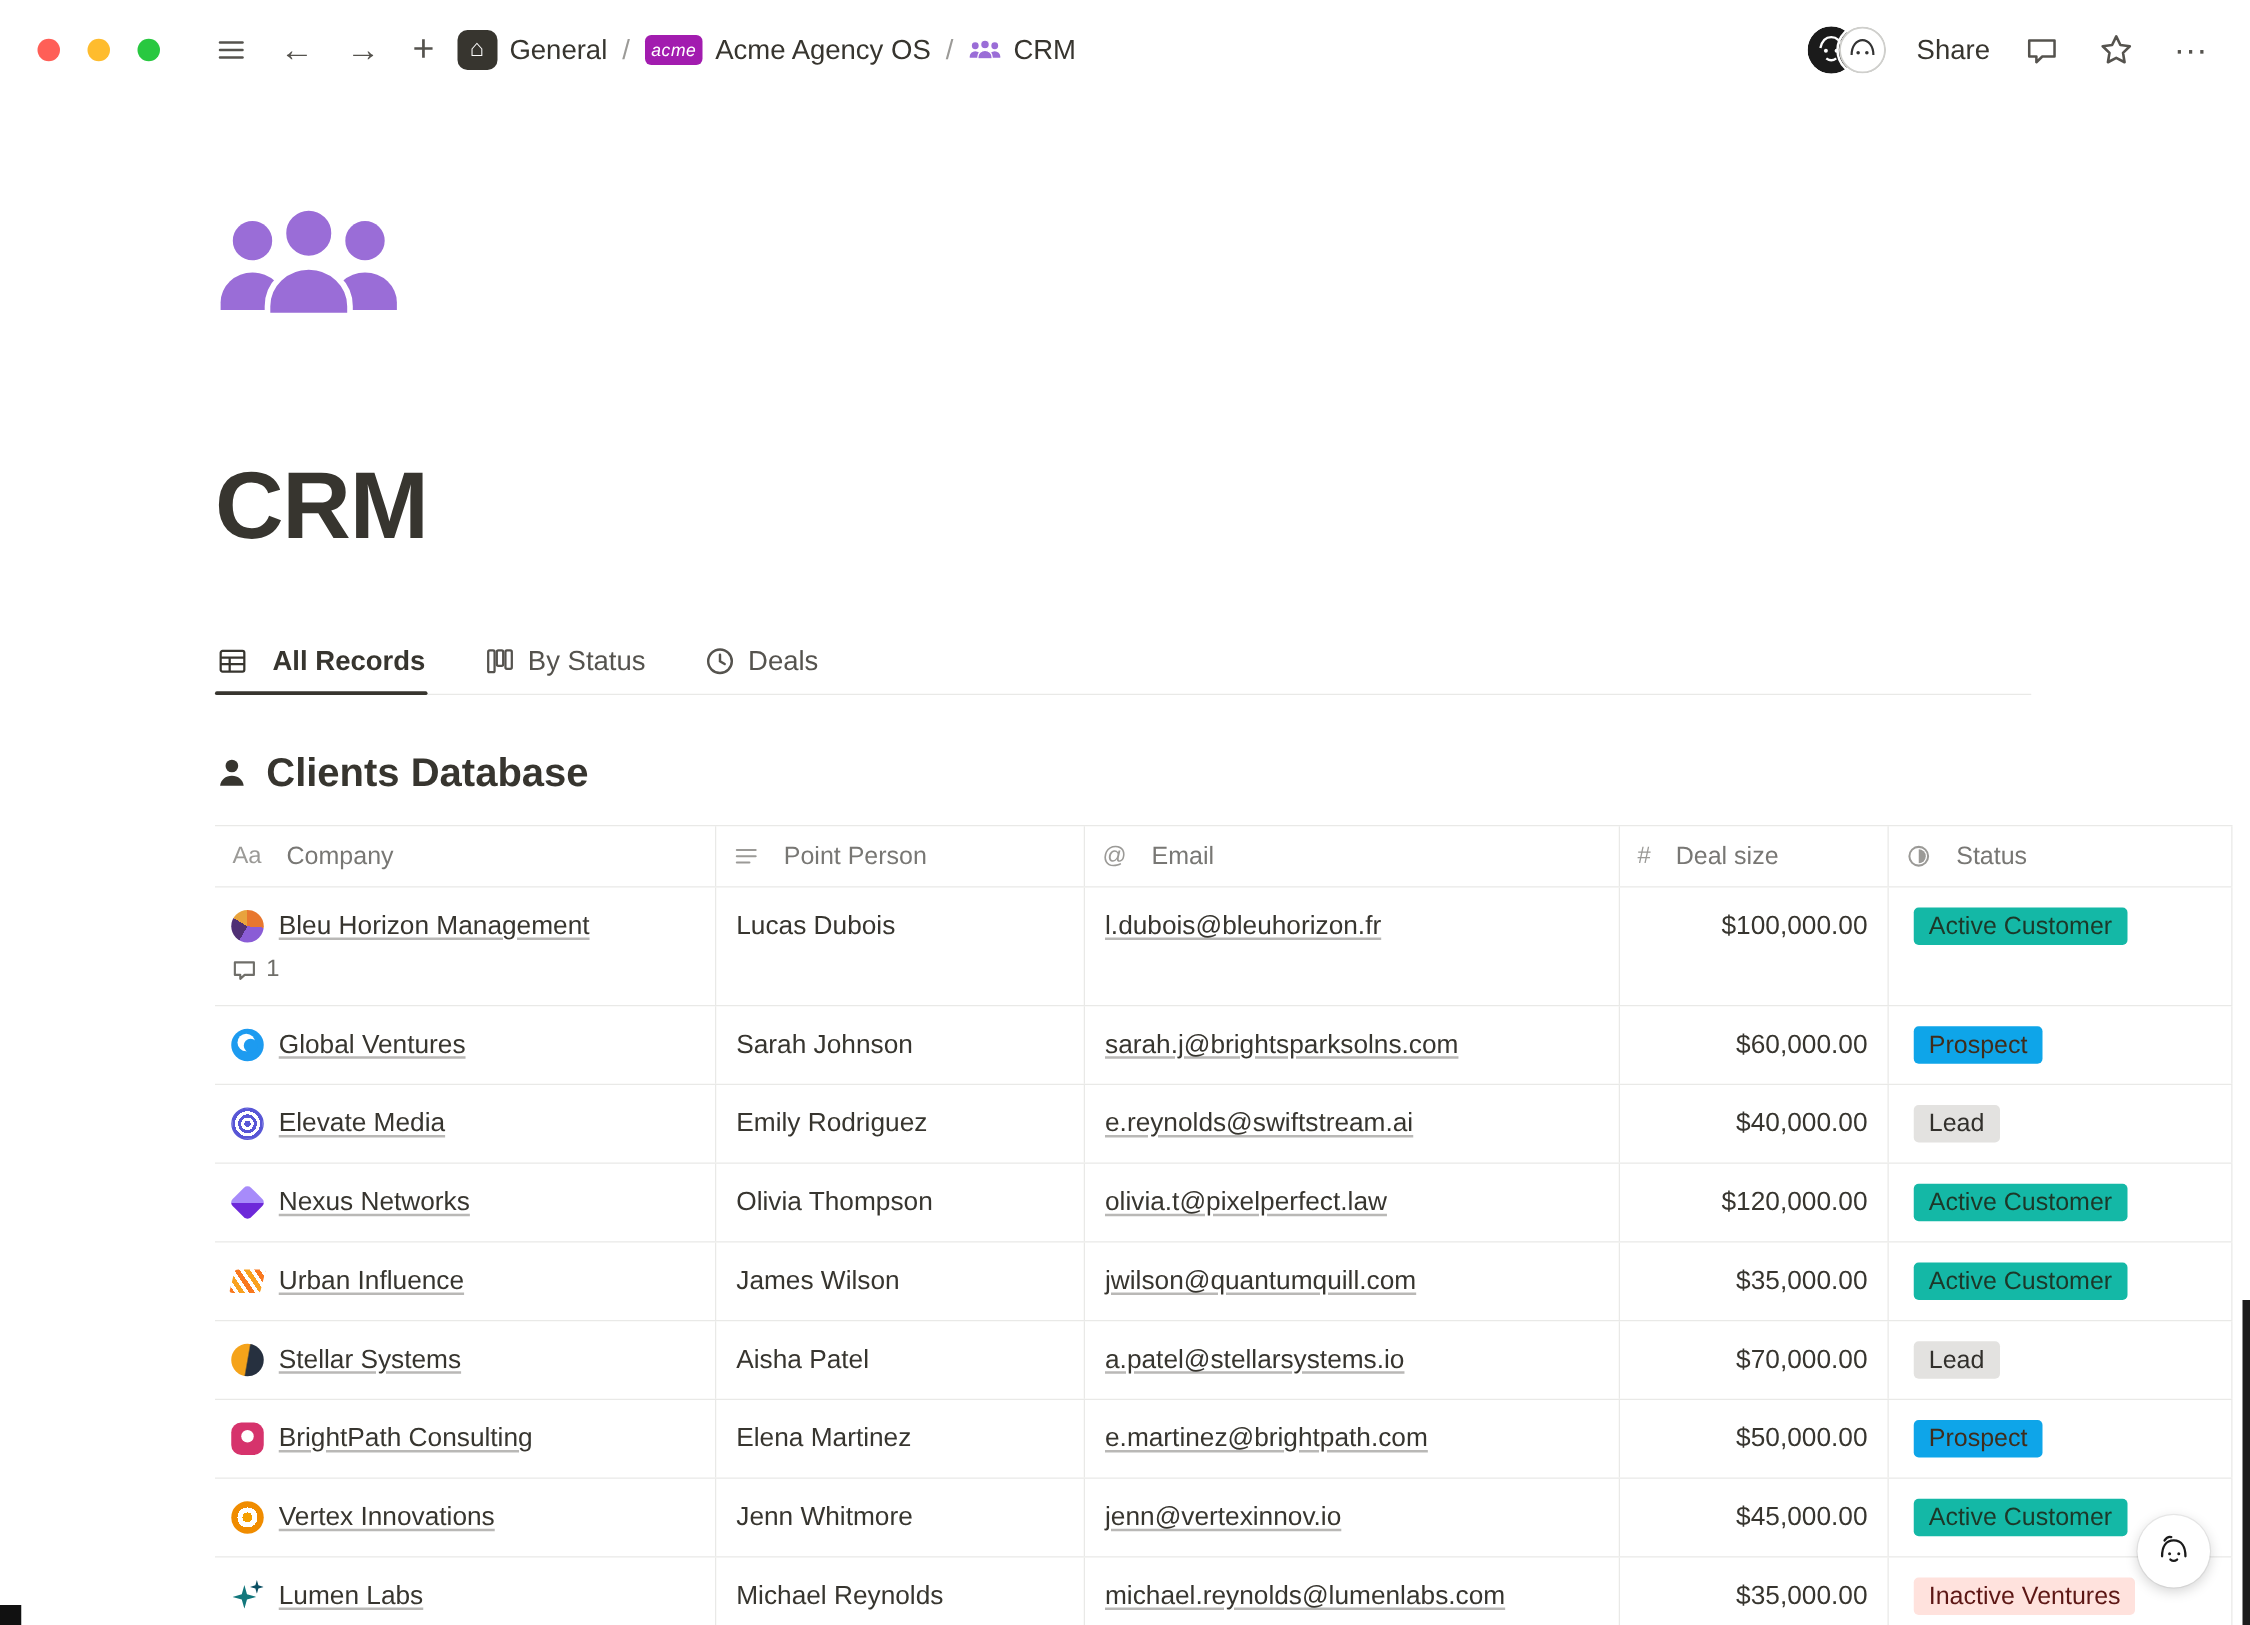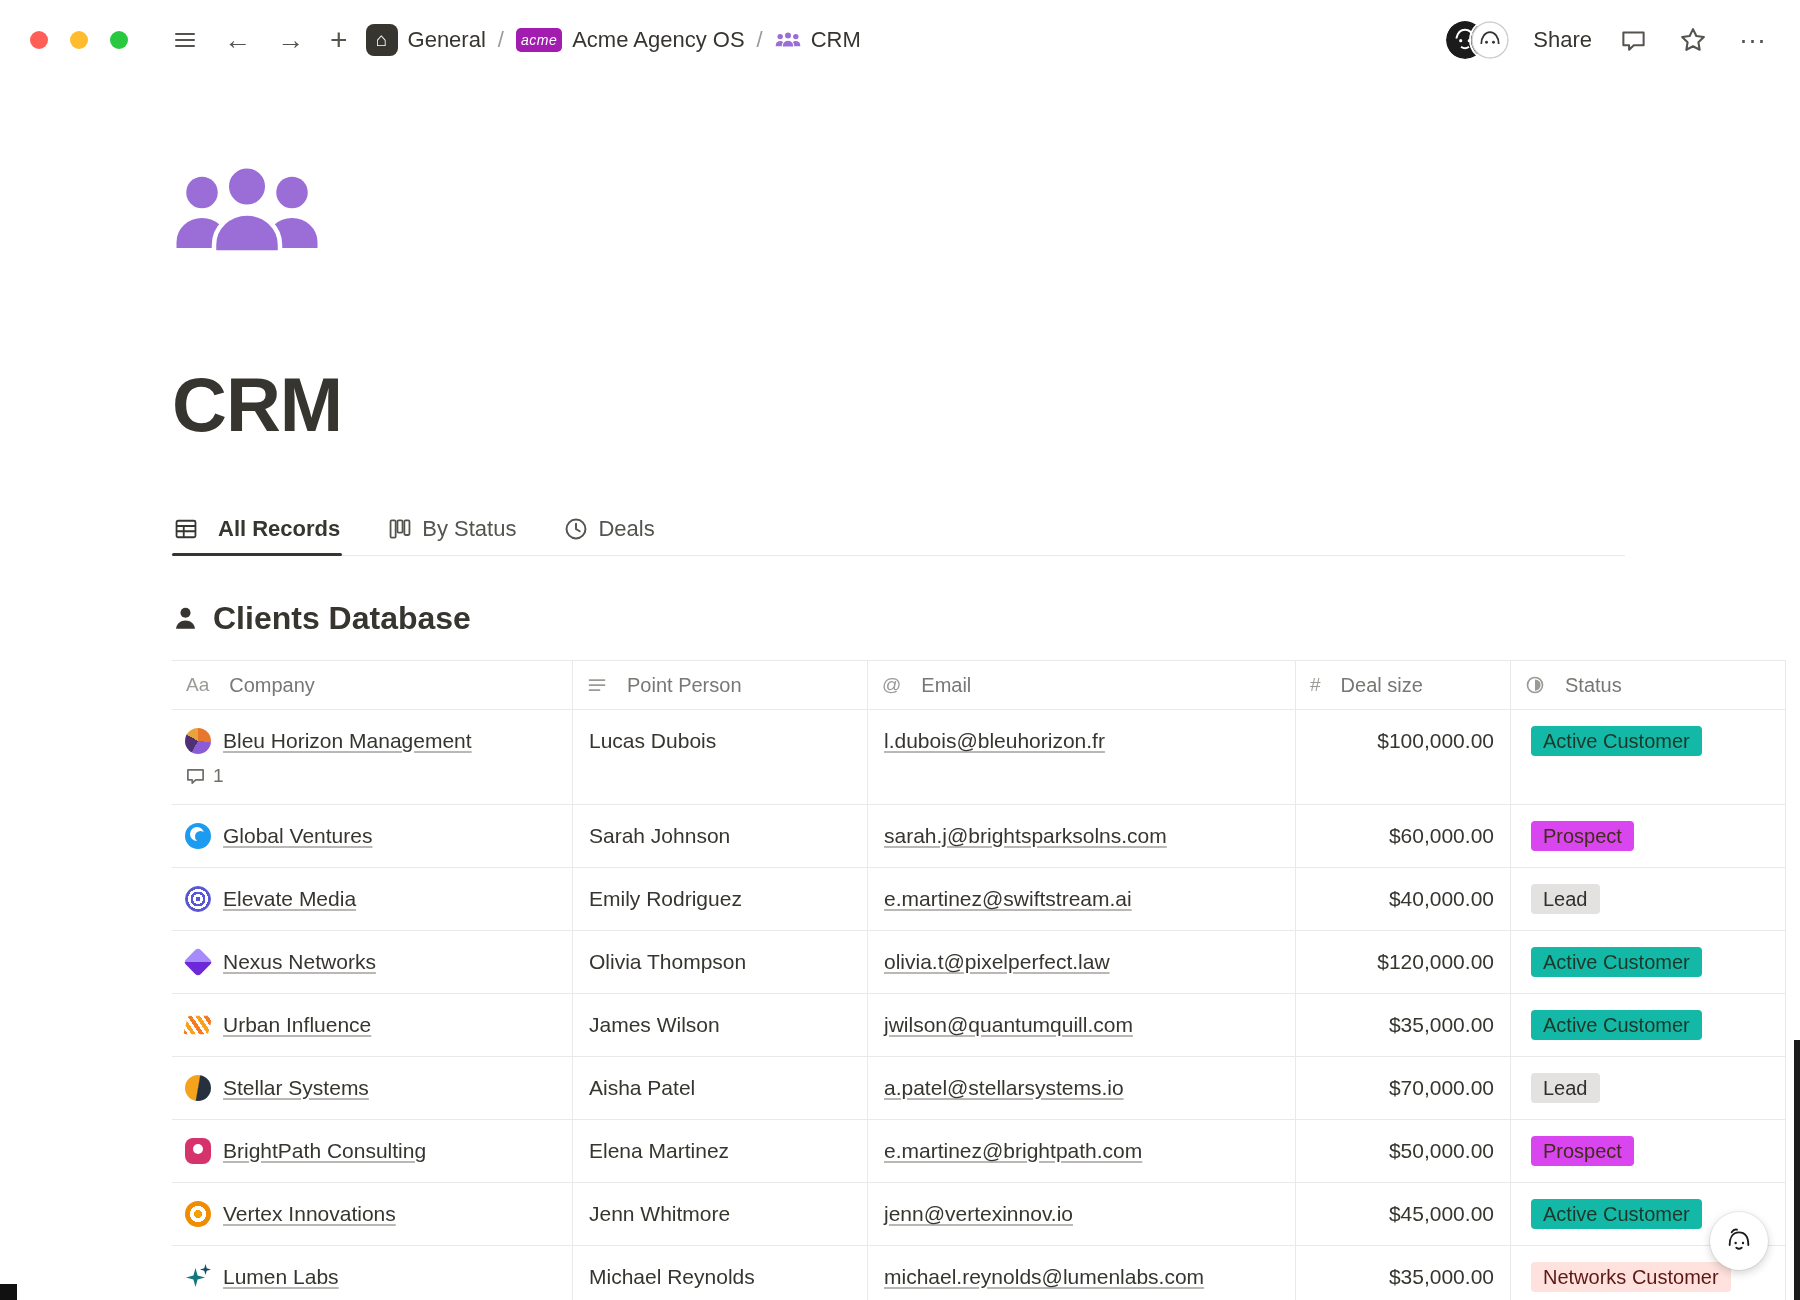--- a/index.html
+++ b/index.html
@@ -76,7 +76,7 @@
   .c-status { padding-left:20px; }
   .badge { font-size:20px; line-height:24px; padding:3px 12px; border-radius:4px; white-space:nowrap; }
   .badge-green  { background:#14b8a6; color:#1C3829; }
-  .badge-yellow { background:#d946ef; color:#402C1B; }
+  .badge-yellow { background:#0ea5e9; color:#402C1B; }
   .badge-gray   { background:#E3E2E0; color:#32302C; }
   .badge-red    { background:#FFE2DD; color:#5D1715; }
 

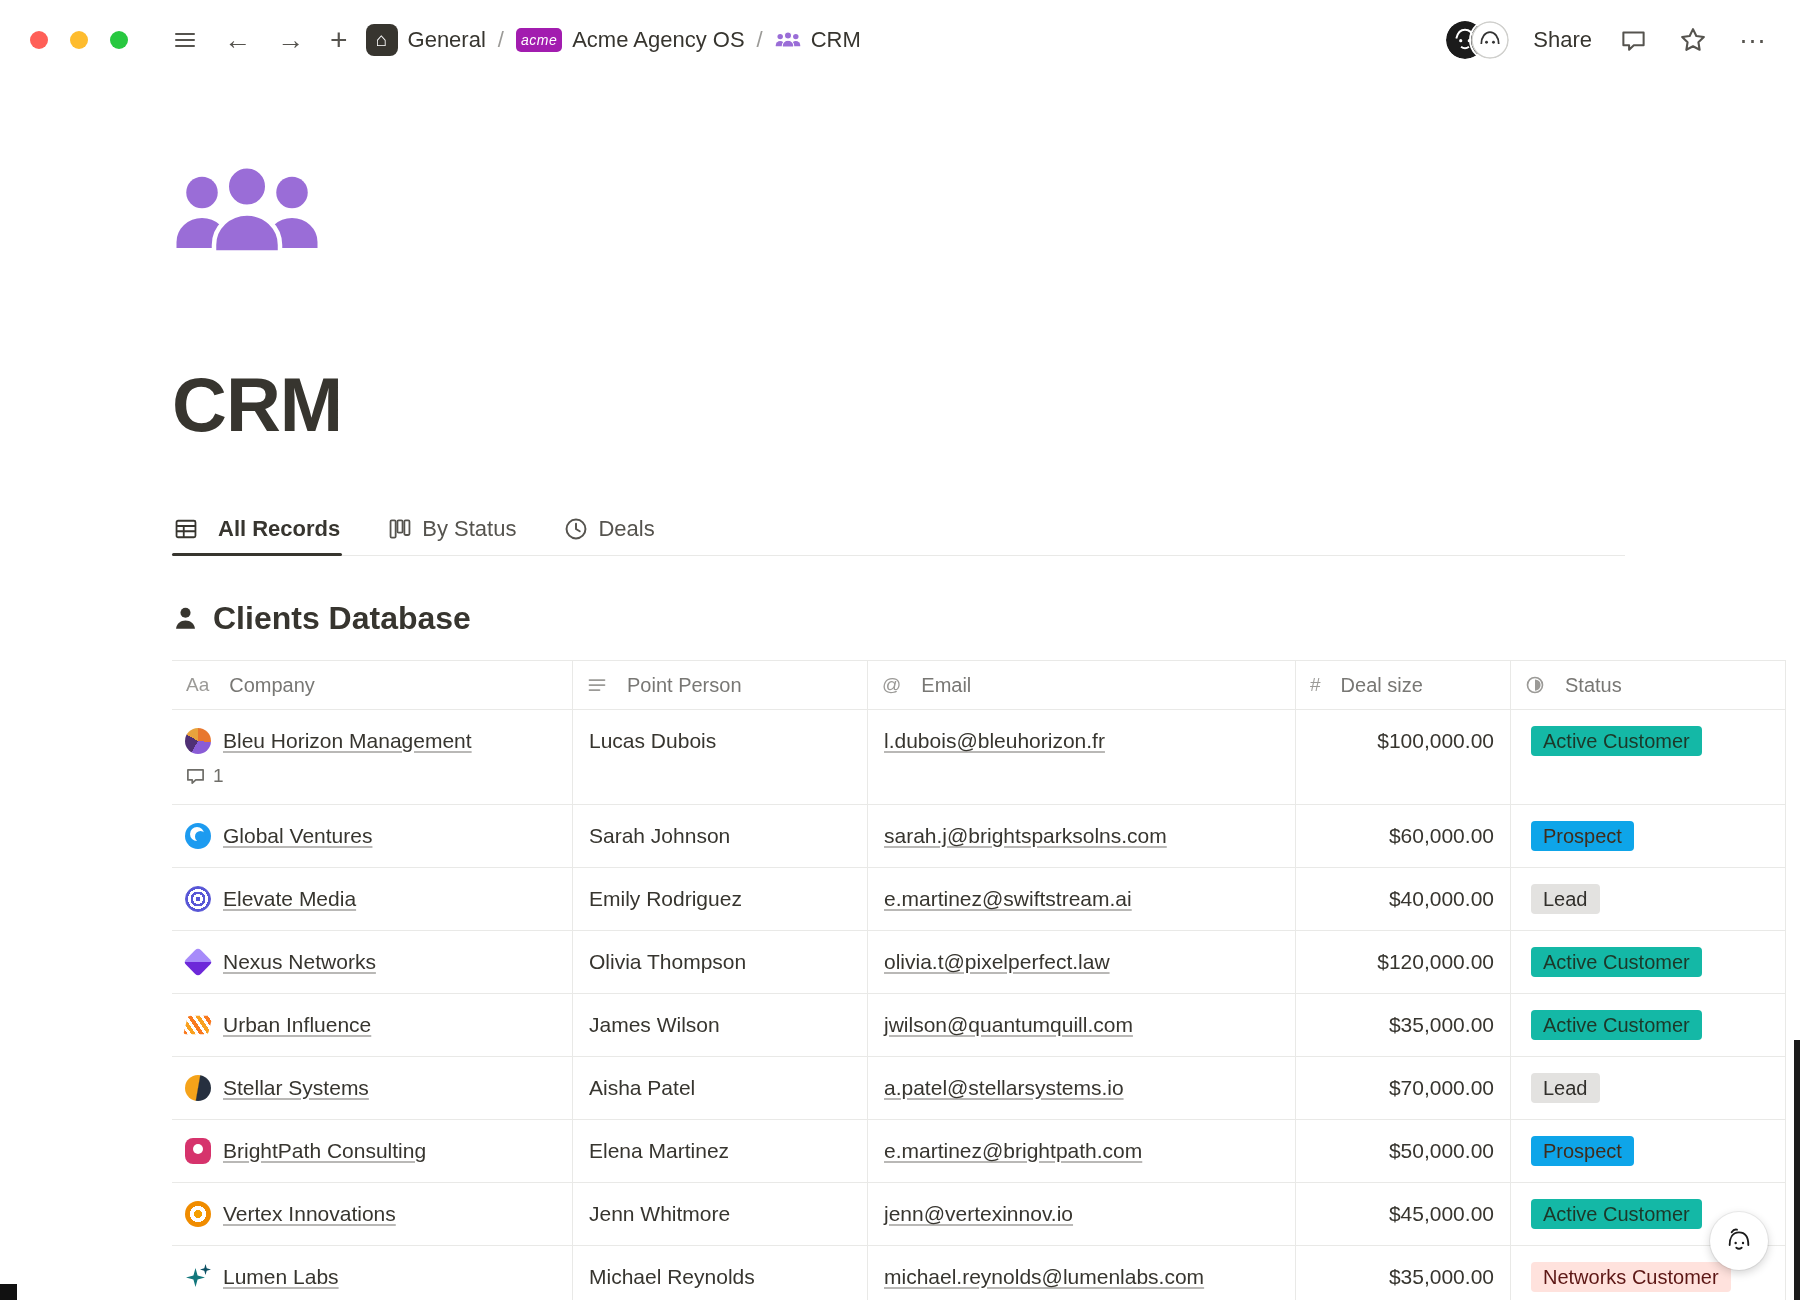--- a/index.html
+++ b/index.html
@@ -336,7 +336,7 @@
       <span>Emily Rodriguez</span>
     </div>
     <div class="cell c-email">
-      <a class="email-link">e.martinez@swiftstream.ai</a>
+      <a class="email-link">e.reynolds@swiftstream.ai</a>
     </div>
     <div class="cell c-deal">
       <span>$40,000.00</span>

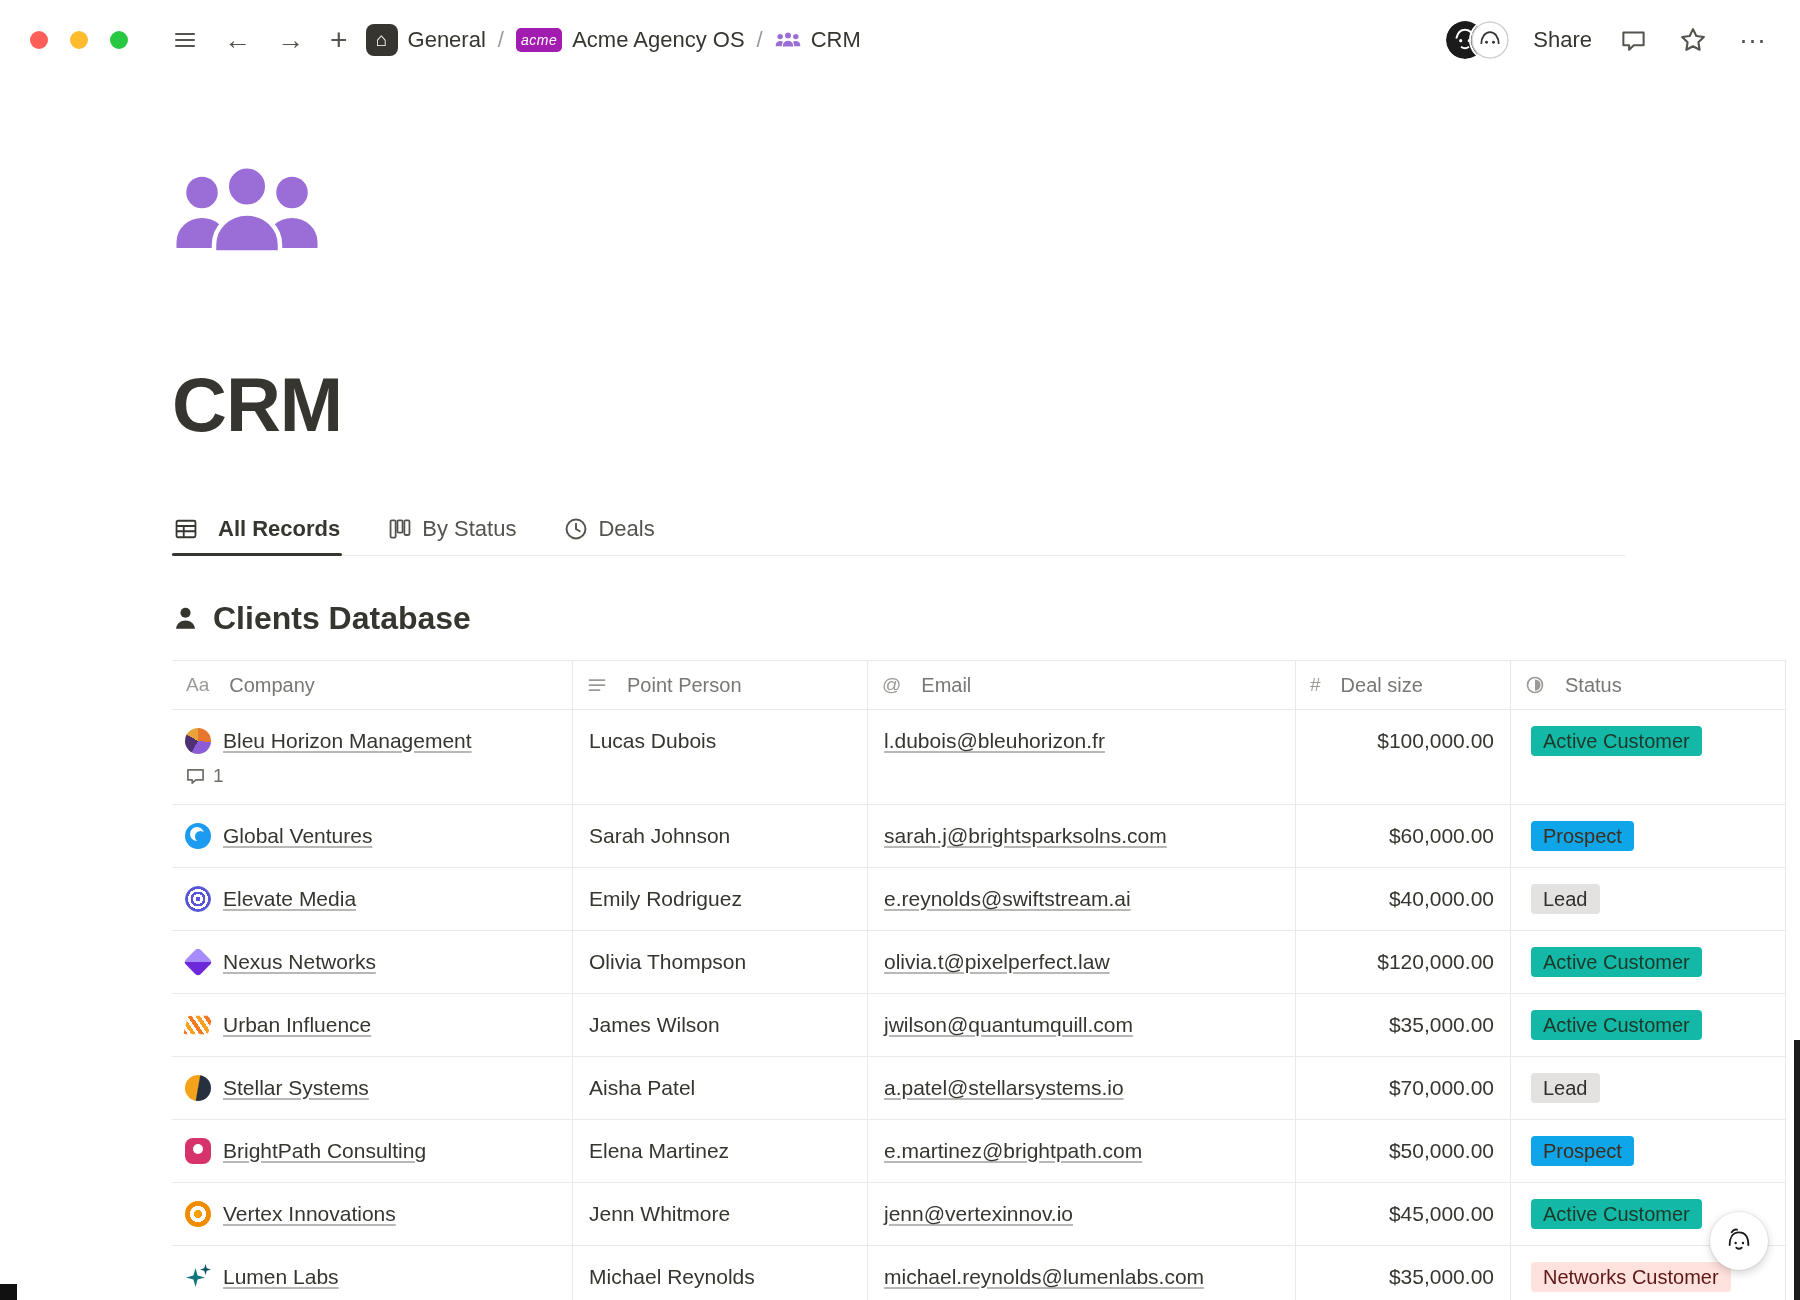--- a/index.html
+++ b/index.html
@@ -474,7 +474,7 @@
       <span>$35,000.00</span>
     </div>
     <div class="cell c-status">
-      <span class="badge badge-red">Networks Customer</span>
+      <span class="badge badge-red">Inactive Ventures</span>
     </div>
   </div>
 </div>

